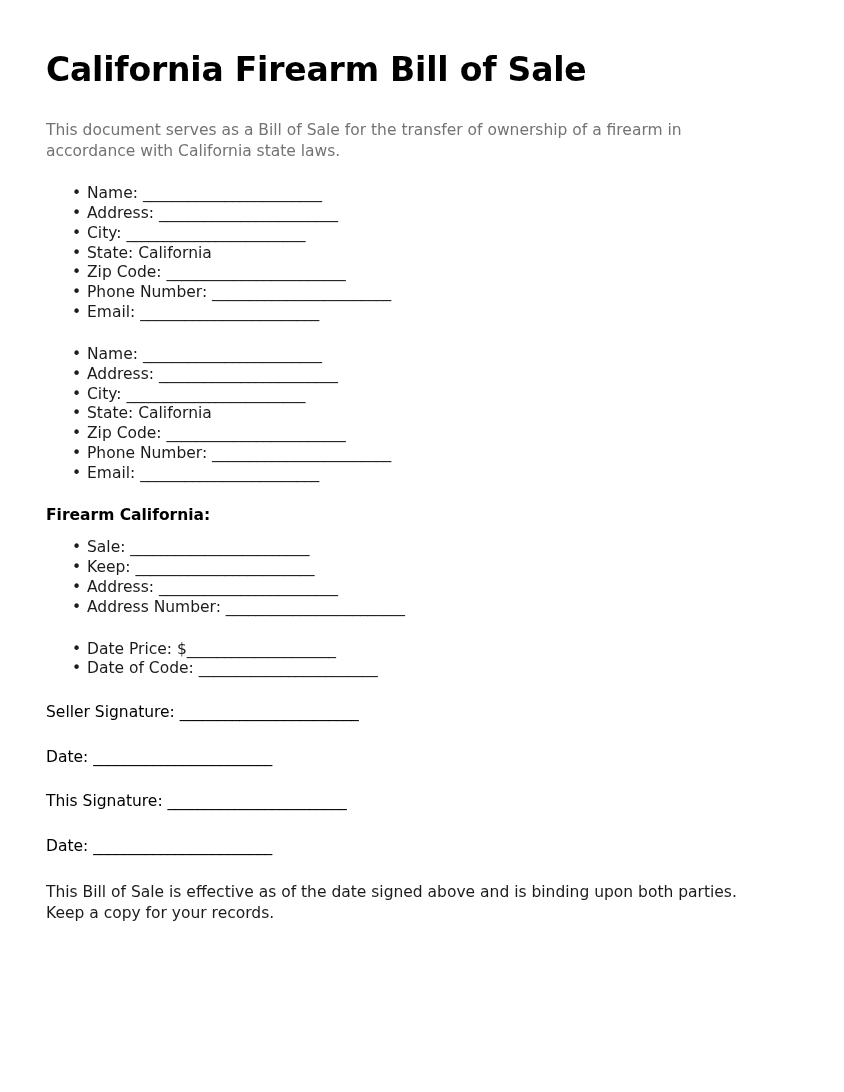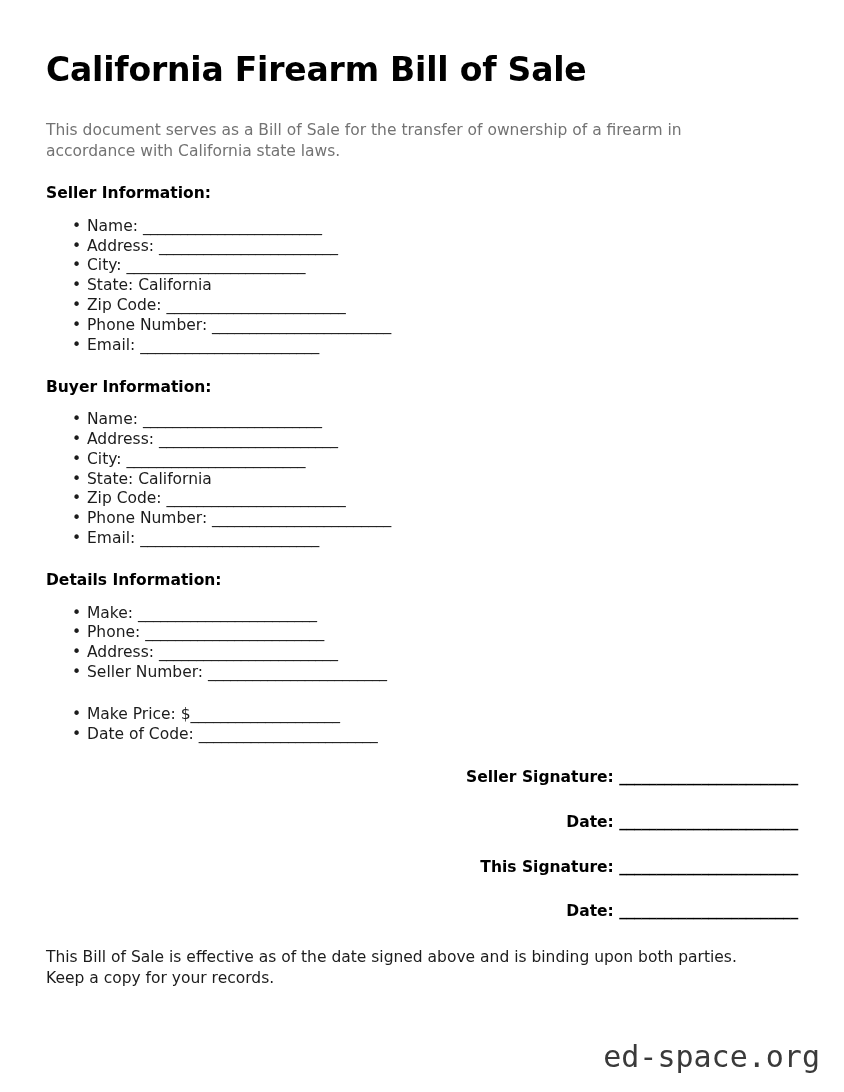--- a/index.html
+++ b/index.html
@@ -118,7 +118,6 @@
 
     <p class="para">This document serves as a Bill of Sale for the transfer of ownership of a firearm in accordance with California state laws.</p>
 
-    <h2 class="section-title">Seller Information:</h2>
     <ul class="field-list">
       <li><span class="bullet">•</span><span>Name:</span> <span class="blank">________________________</span></li>
       <li><span class="bullet">•</span><span>Address:</span> <span class="blank">________________________</span></li>

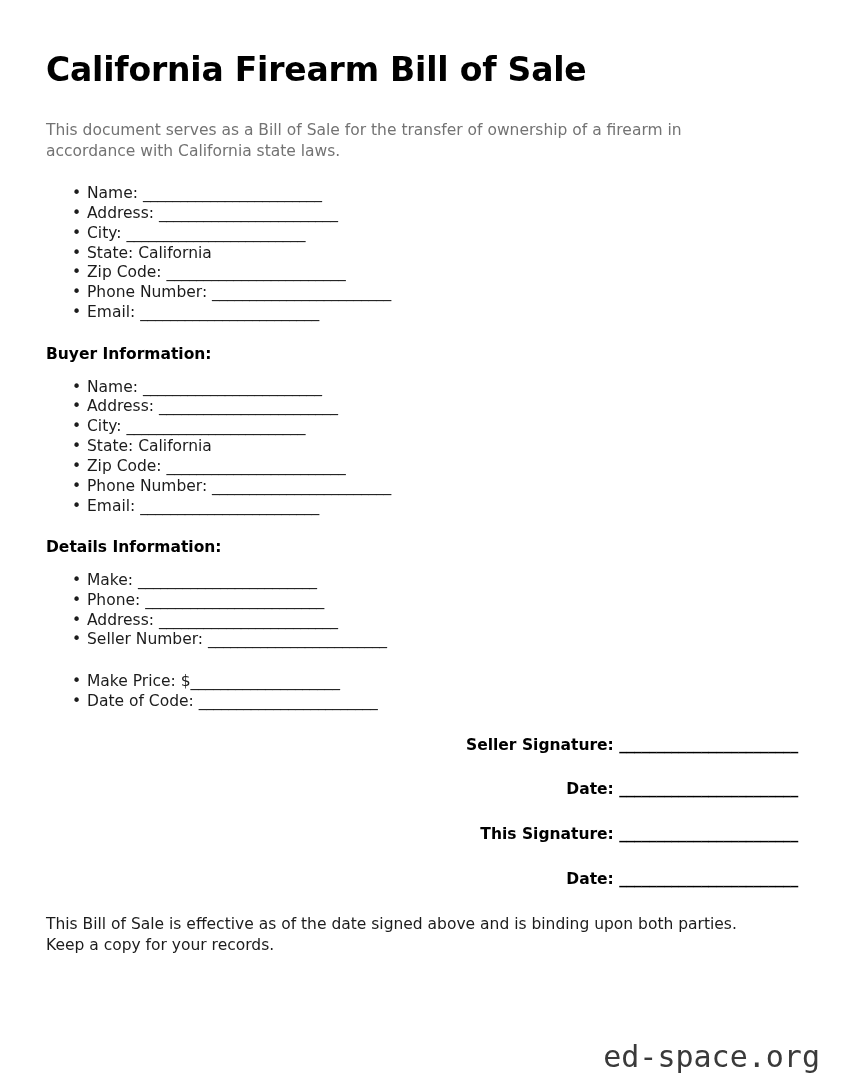--- a/index.html
+++ b/index.html
@@ -128,7 +128,6 @@
       <li><span class="bullet">•</span><span>Email:</span> <span class="blank">________________________</span></li>
     </ul>
 
-    <h2 class="section-title">Buyer Information:</h2>
     <ul class="field-list">
       <li><span class="bullet">•</span><span>Name:</span> <span class="blank">________________________</span></li>
       <li><span class="bullet">•</span><span>Address:</span> <span class="blank">________________________</span></li>

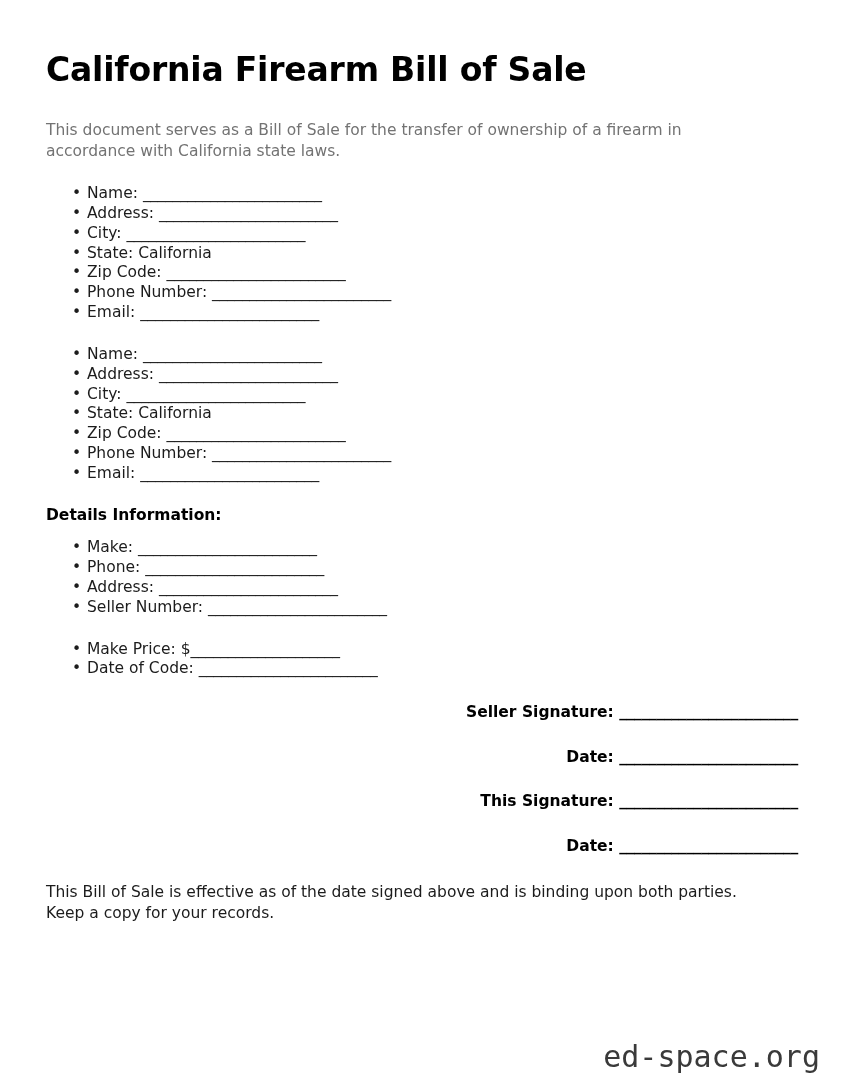--- a/index.html
+++ b/index.html
@@ -138,7 +138,7 @@
       <li><span class="bullet">•</span><span>Email:</span> <span class="blank">________________________</span></li>
     </ul>
 
-    <h2 class="section-title">Details Information:</h2>
+    <h2 class="section-title">Firearm California:</h2>
     <ul class="field-list">
       <li><span class="bullet">•</span><span>Make:</span> <span class="blank">________________________</span></li>
       <li><span class="bullet">•</span><span>Phone:</span> <span class="blank">________________________</span></li>

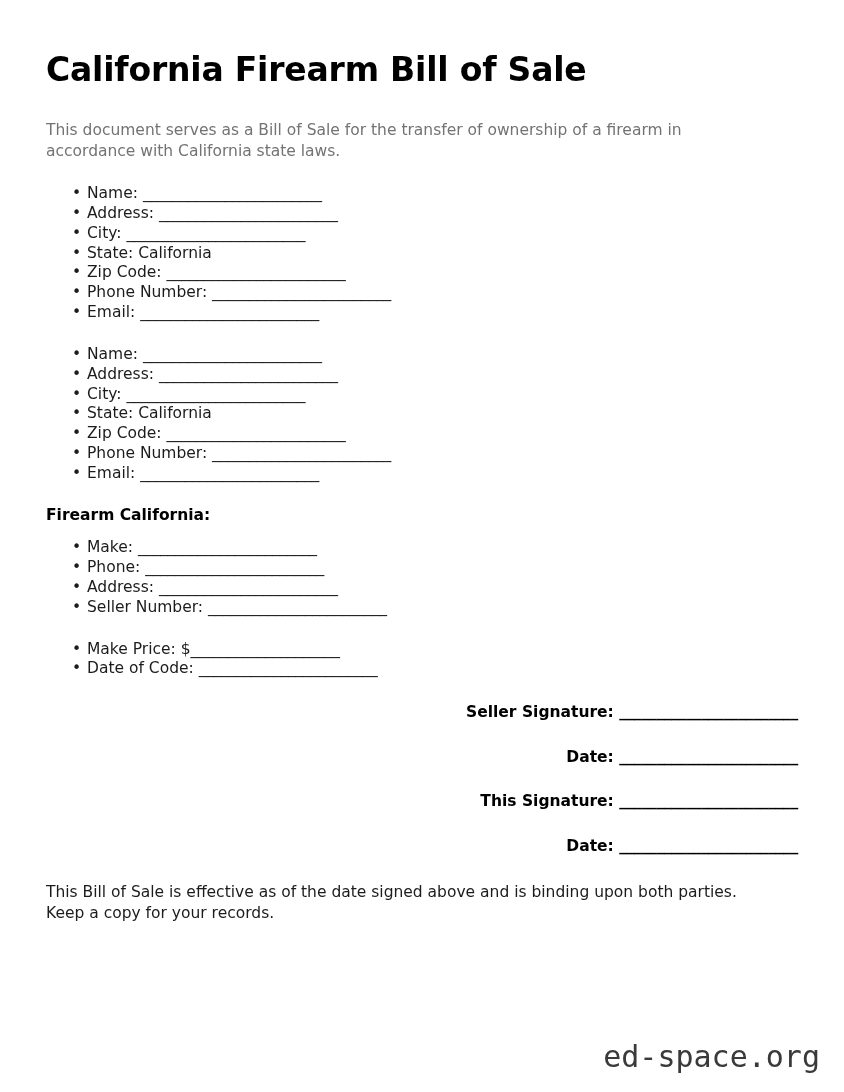--- a/index.html
+++ b/index.html
@@ -140,7 +140,7 @@
 
     <h2 class="section-title">Firearm California:</h2>
     <ul class="field-list">
-      <li><span class="bullet">•</span><span>Make:</span> <span class="blank">________________________</span></li>
+      <li><span class="bullet">•</span><span>Sale:</span> <span class="blank">________________________</span></li>
       <li><span class="bullet">•</span><span>Phone:</span> <span class="blank">________________________</span></li>
       <li><span class="bullet">•</span><span>Address:</span> <span class="blank">________________________</span></li>
       <li><span class="bullet">•</span><span>Seller Number:</span> <span class="blank">________________________</span></li>

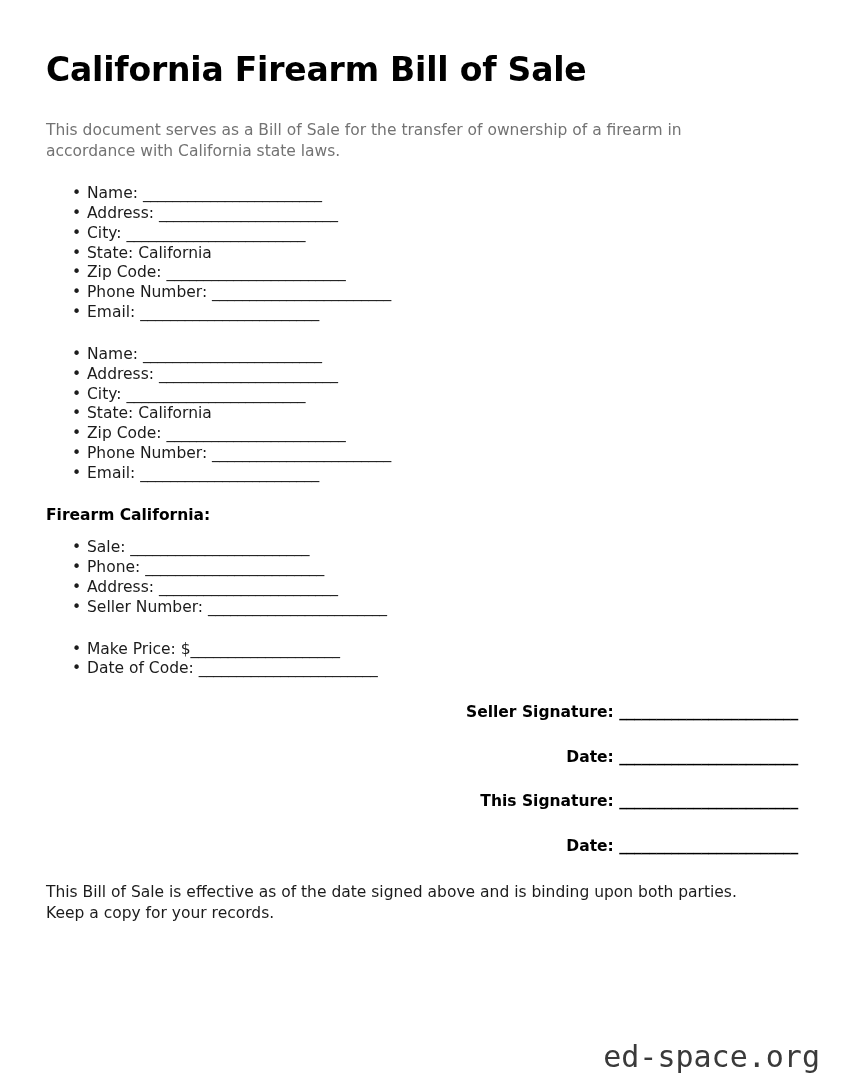--- a/index.html
+++ b/index.html
@@ -141,7 +141,7 @@
     <h2 class="section-title">Firearm California:</h2>
     <ul class="field-list">
       <li><span class="bullet">•</span><span>Sale:</span> <span class="blank">________________________</span></li>
-      <li><span class="bullet">•</span><span>Phone:</span> <span class="blank">________________________</span></li>
+      <li><span class="bullet">•</span><span>Keep:</span> <span class="blank">________________________</span></li>
       <li><span class="bullet">•</span><span>Address:</span> <span class="blank">________________________</span></li>
       <li><span class="bullet">•</span><span>Seller Number:</span> <span class="blank">________________________</span></li>
     </ul>

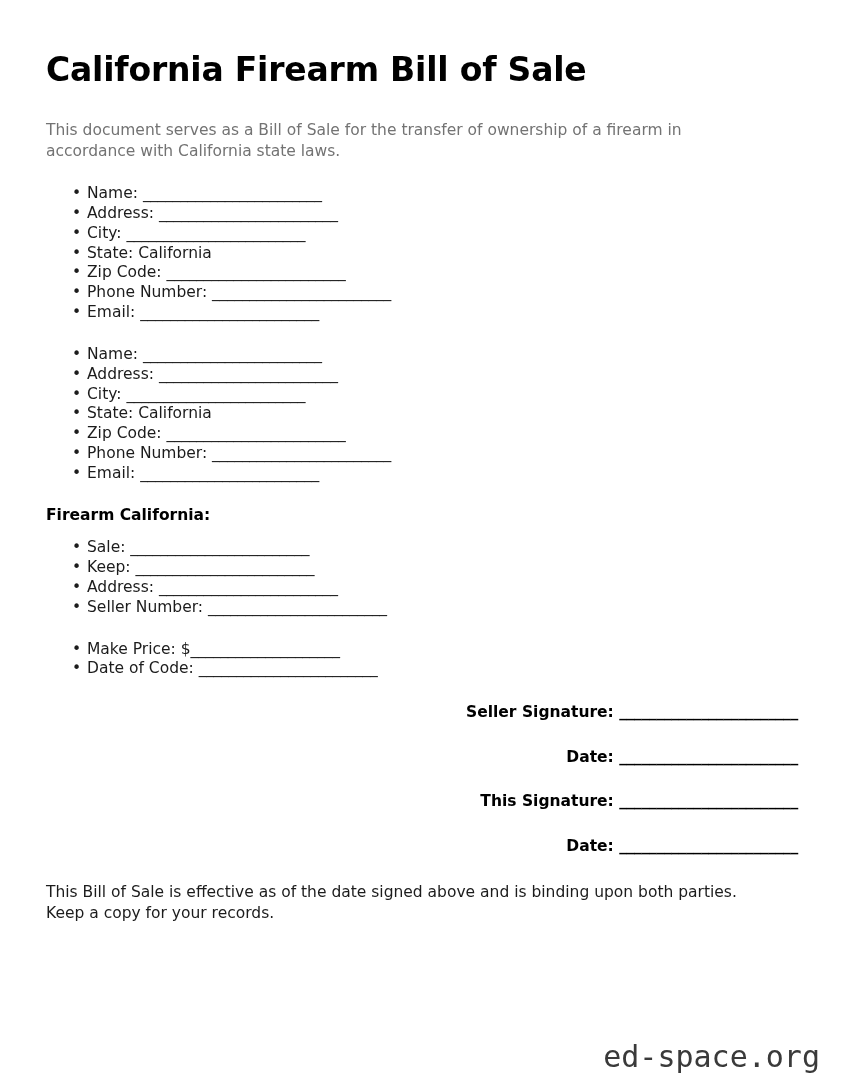--- a/index.html
+++ b/index.html
@@ -143,7 +143,7 @@
       <li><span class="bullet">•</span><span>Sale:</span> <span class="blank">________________________</span></li>
       <li><span class="bullet">•</span><span>Keep:</span> <span class="blank">________________________</span></li>
       <li><span class="bullet">•</span><span>Address:</span> <span class="blank">________________________</span></li>
-      <li><span class="bullet">•</span><span>Seller Number:</span> <span class="blank">________________________</span></li>
+      <li><span class="bullet">•</span><span>Address Number:</span> <span class="blank">________________________</span></li>
     </ul>
 
     <ul class="field-list">

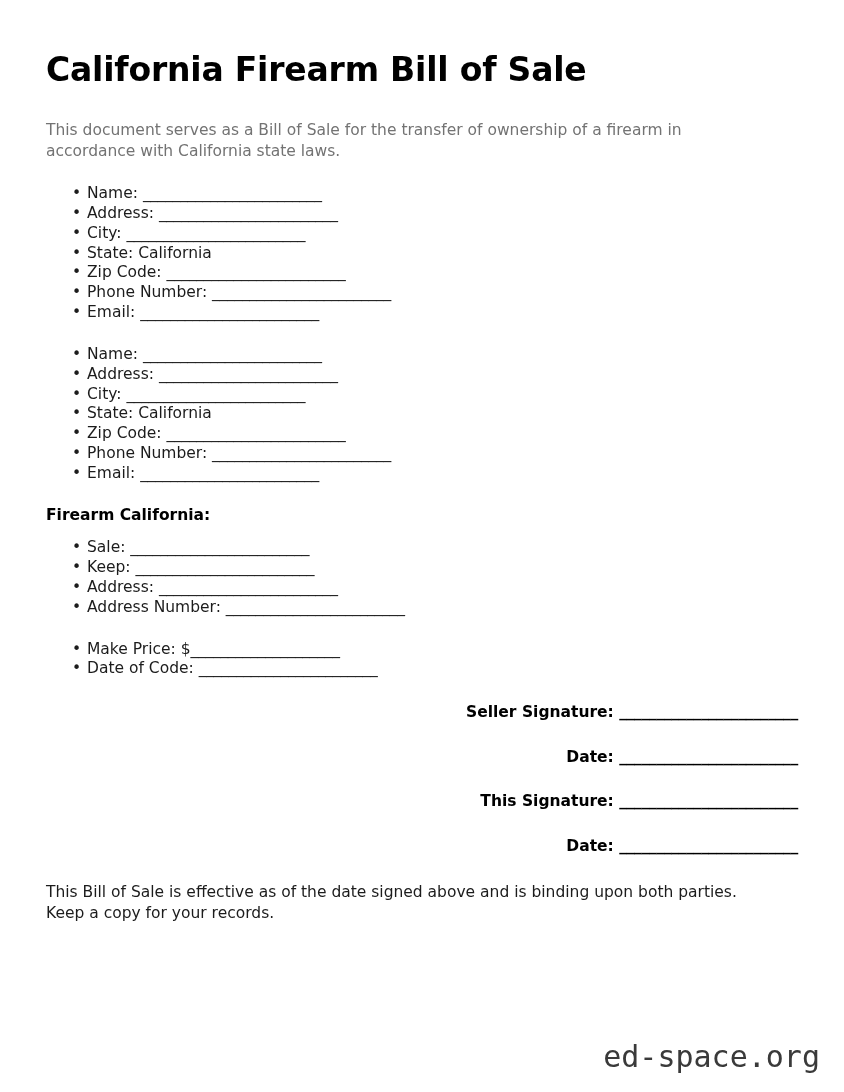--- a/index.html
+++ b/index.html
@@ -147,7 +147,7 @@
     </ul>
 
     <ul class="field-list">
-      <li><span class="bullet">•</span><span>Make Price: $</span><span class="blank">____________________</span></li>
+      <li><span class="bullet">•</span><span>Date Price: $</span><span class="blank">____________________</span></li>
       <li><span class="bullet">•</span><span>Date of Code:</span> <span class="blank">________________________</span></li>
     </ul>
 

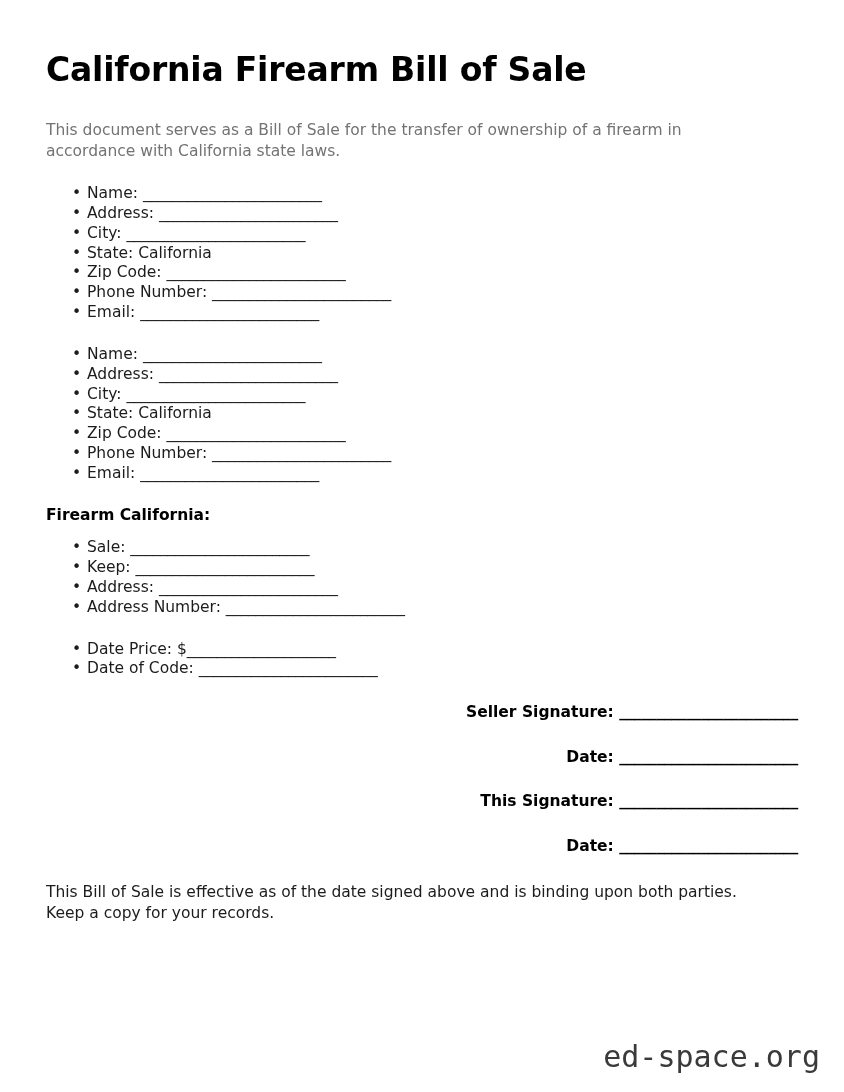--- a/index.html
+++ b/index.html
@@ -82,12 +82,11 @@
   }
   .sig-line {
     font-size: 15.5px;
-    font-weight: bold;
+    font-weight: normal;
     color: #000000;
     line-height: 1.2;
     margin: 0 0 26px 0;
     white-space: nowrap;
-    text-align: right;
   }
   .sig-line:last-child { margin-bottom: 0; }
   p.closing {

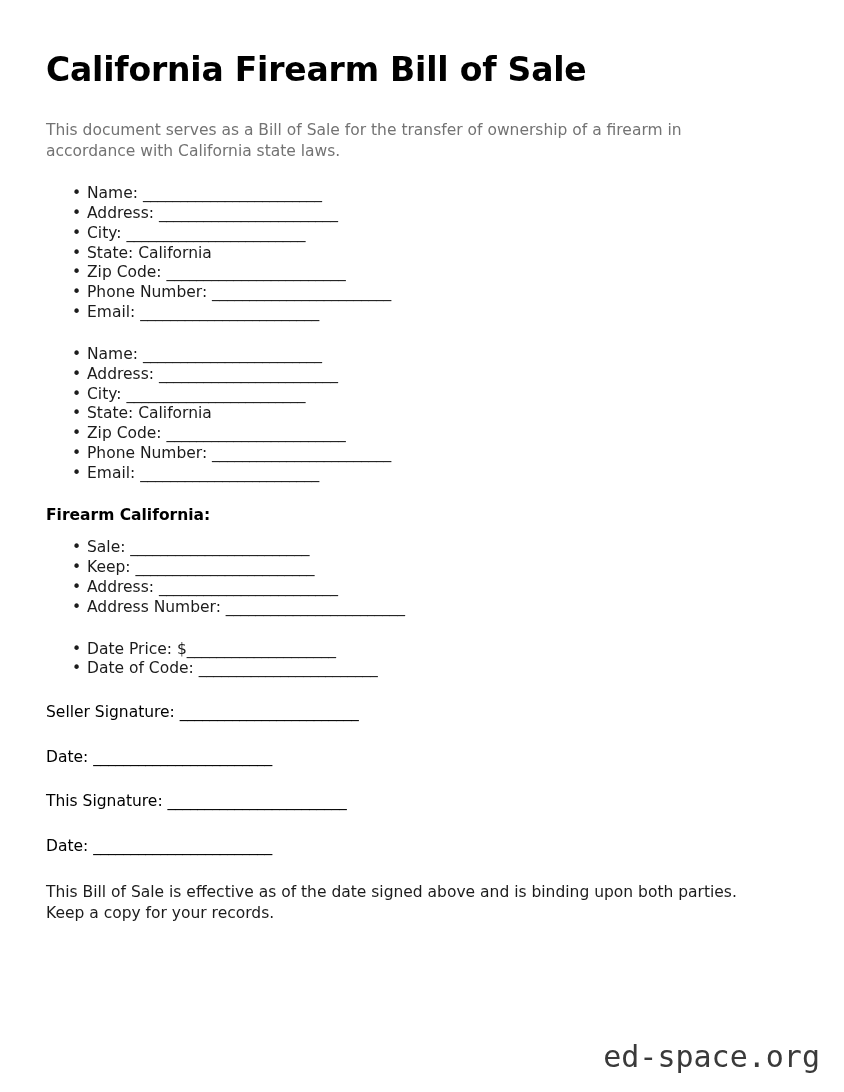--- a/index.html
+++ b/index.html
@@ -162,7 +162,6 @@
 
   </div>
 
-  <div class="watermark">ed-space.org</div>
 </div>
 
 </body></html>

